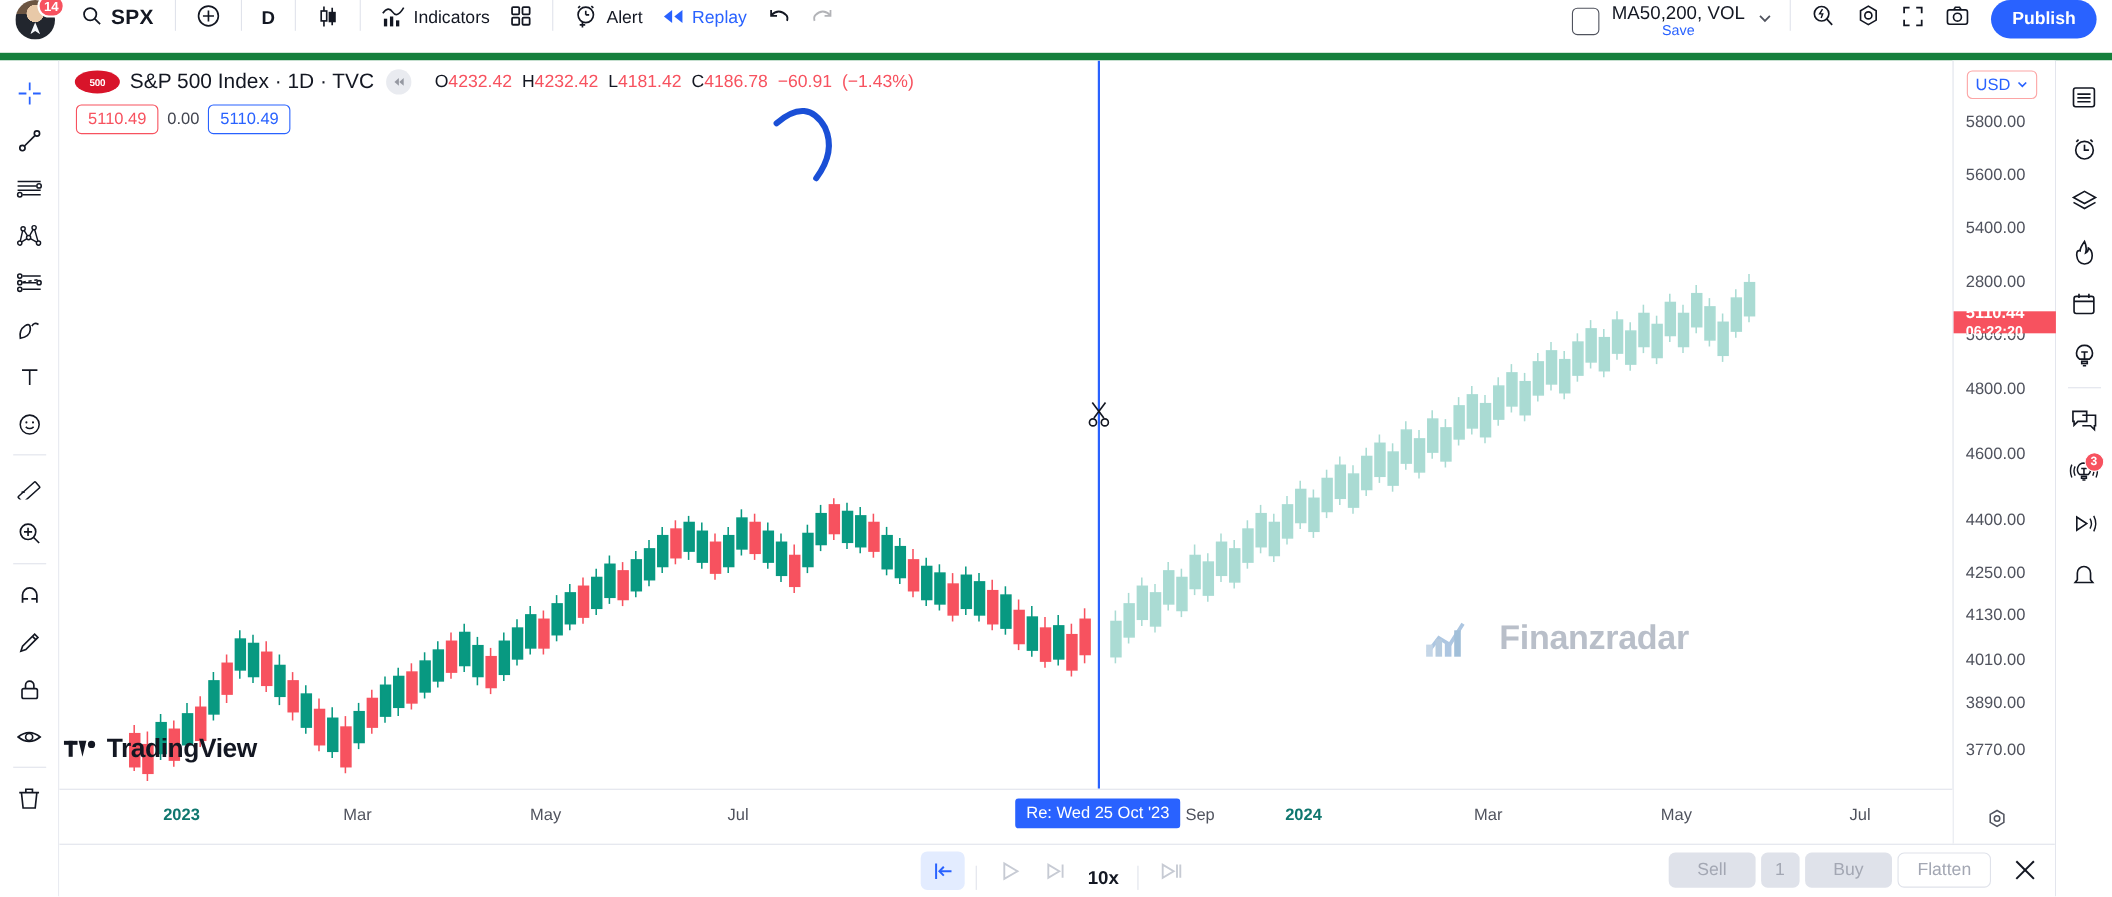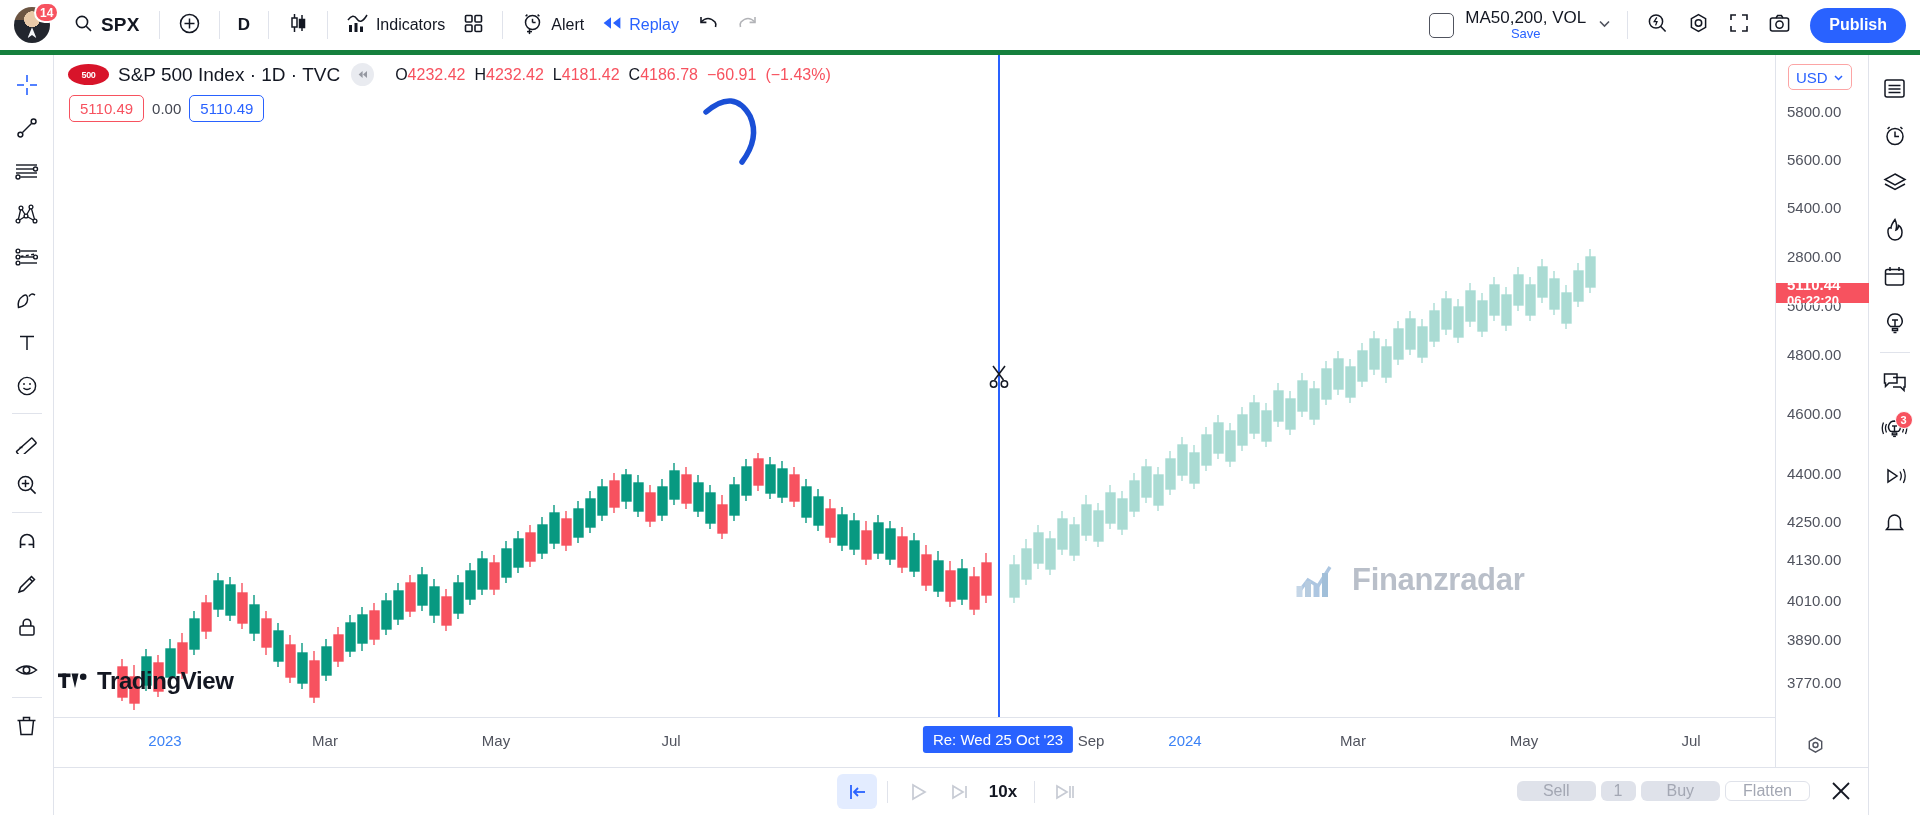--- a/index.html
+++ b/index.html
@@ -16,8 +16,8 @@
   
   #topbar {
     position: absolute; left: 0; top: 0; width: 1920px; height: 55px;
-    background: #fff; border-bottom: 5px solid #15803d;
-    display: flex; align-items: center; padding: 0 14px;
+    background: #fff; border-bottom: 7px solid #15803d;
+    display: flex; align-items: flex-start; padding: 0 14px;
   }
   .tb-sep { width: 1px; height: 28px; background: #e0e3eb; margin: 0 9px; }
 

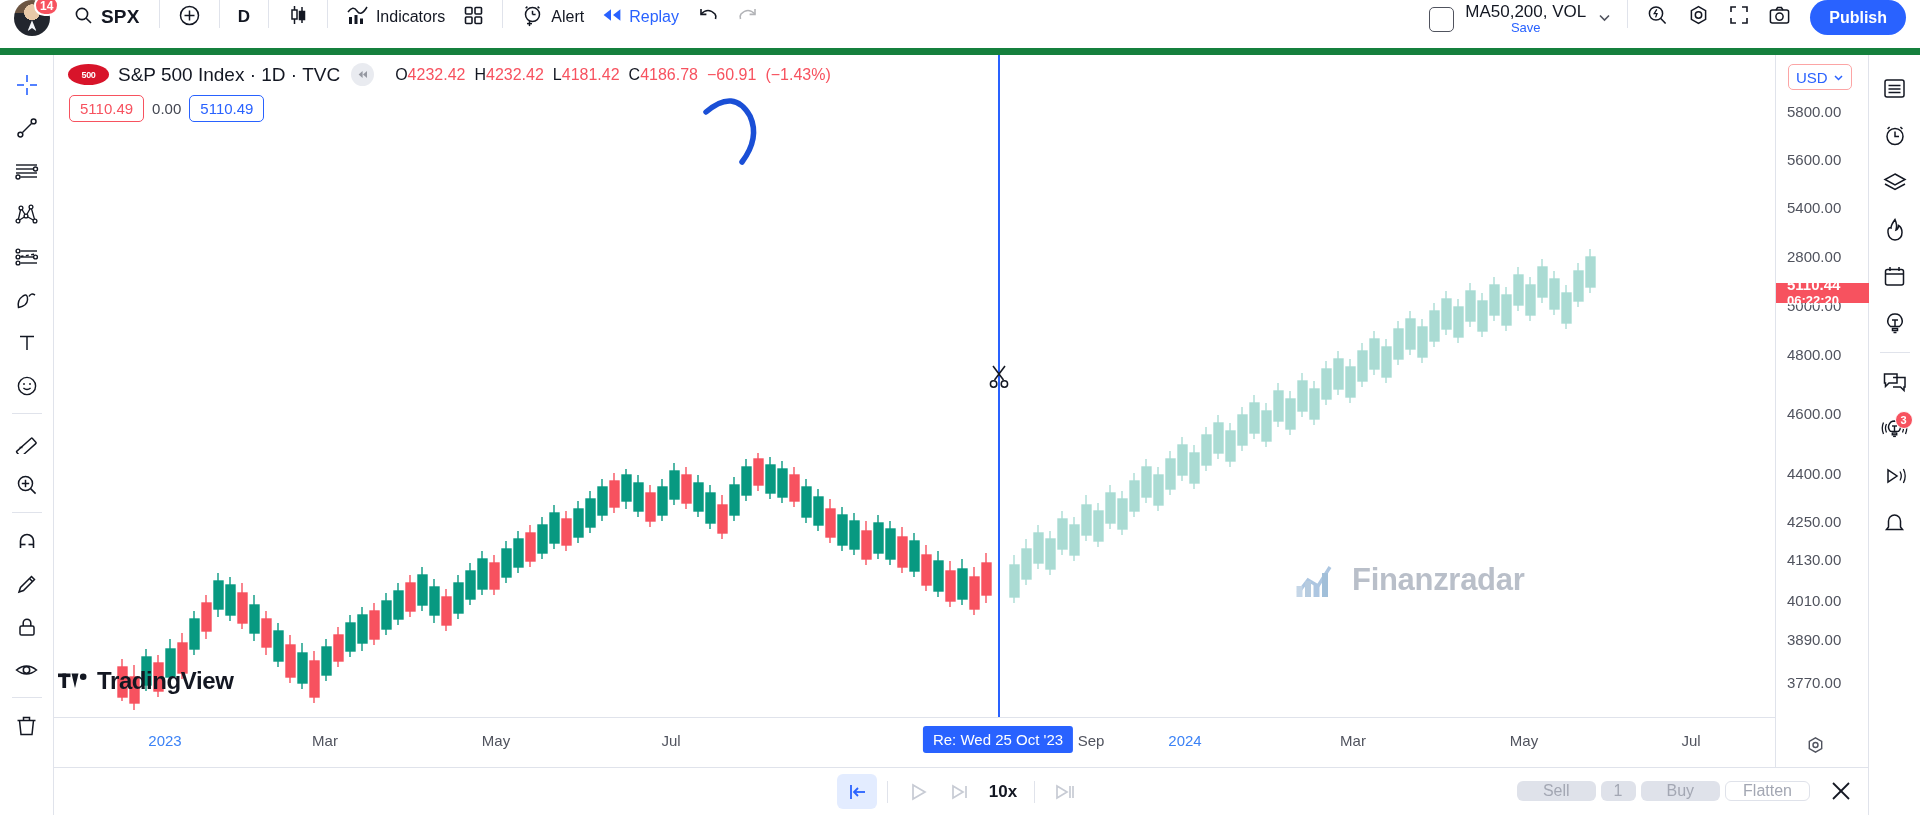--- a/index.html
+++ b/index.html
@@ -159,7 +159,7 @@
   .tv-watermark .txt { font-size: 24px; font-weight: 700; color: #131722; letter-spacing: -.4px; }
   #fr-watermark {
     position: absolute; left: 1240px; top: 505px;
-    display: flex; align-items: center; gap: 18px; z-index: 2; opacity: .95;
+    display: flex; align-items: center; gap: 29px; z-index: 2; opacity: .95;
   }
   #fr-watermark .fr-txt {
     font-size: 31px; font-weight: 700; color: #b6bcc7; letter-spacing: -.3px;

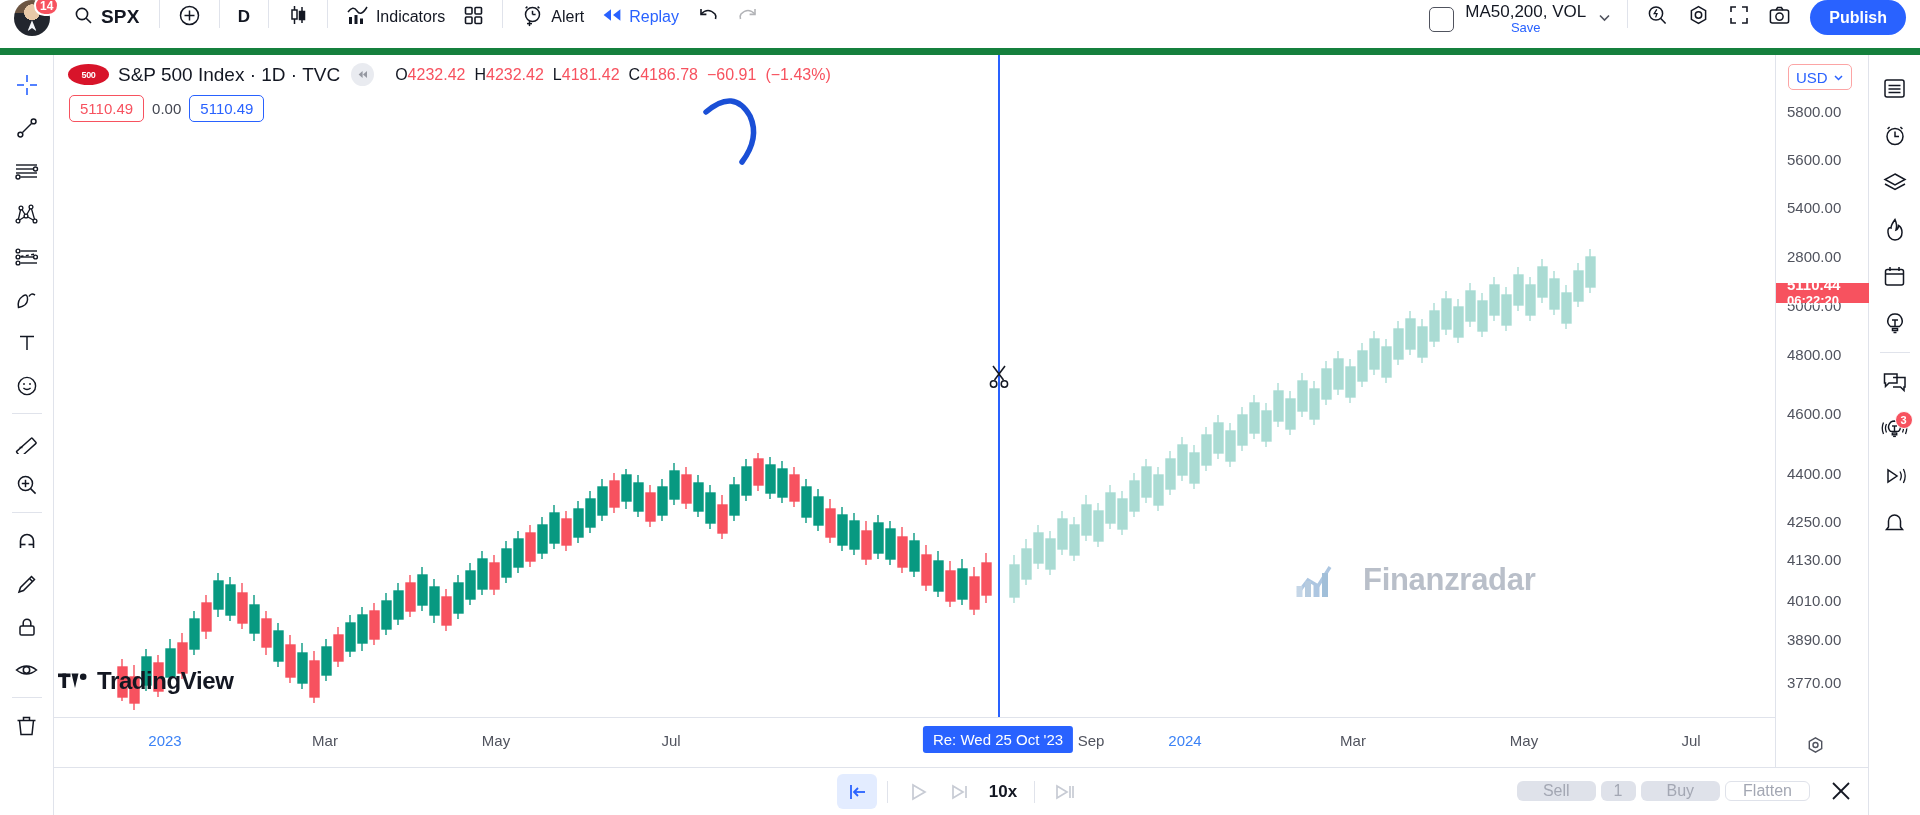--- a/index.html
+++ b/index.html
@@ -212,7 +212,7 @@
     position: absolute; top: 14px; font-size: 15px; color: #50535e;
     transform: translateX(-50%); white-space: nowrap;
   }
-  .ts-label.bold { font-weight: 400; color: #3b82f6; }
+  .ts-label.bold { font-weight: 700; color: #0f766e; }
   #ts-replay-chip {
     position: absolute; top: 8px; left: 944px; transform: translateX(-50%);
     height: 27px; padding: 0 10px; border-radius: 3px;

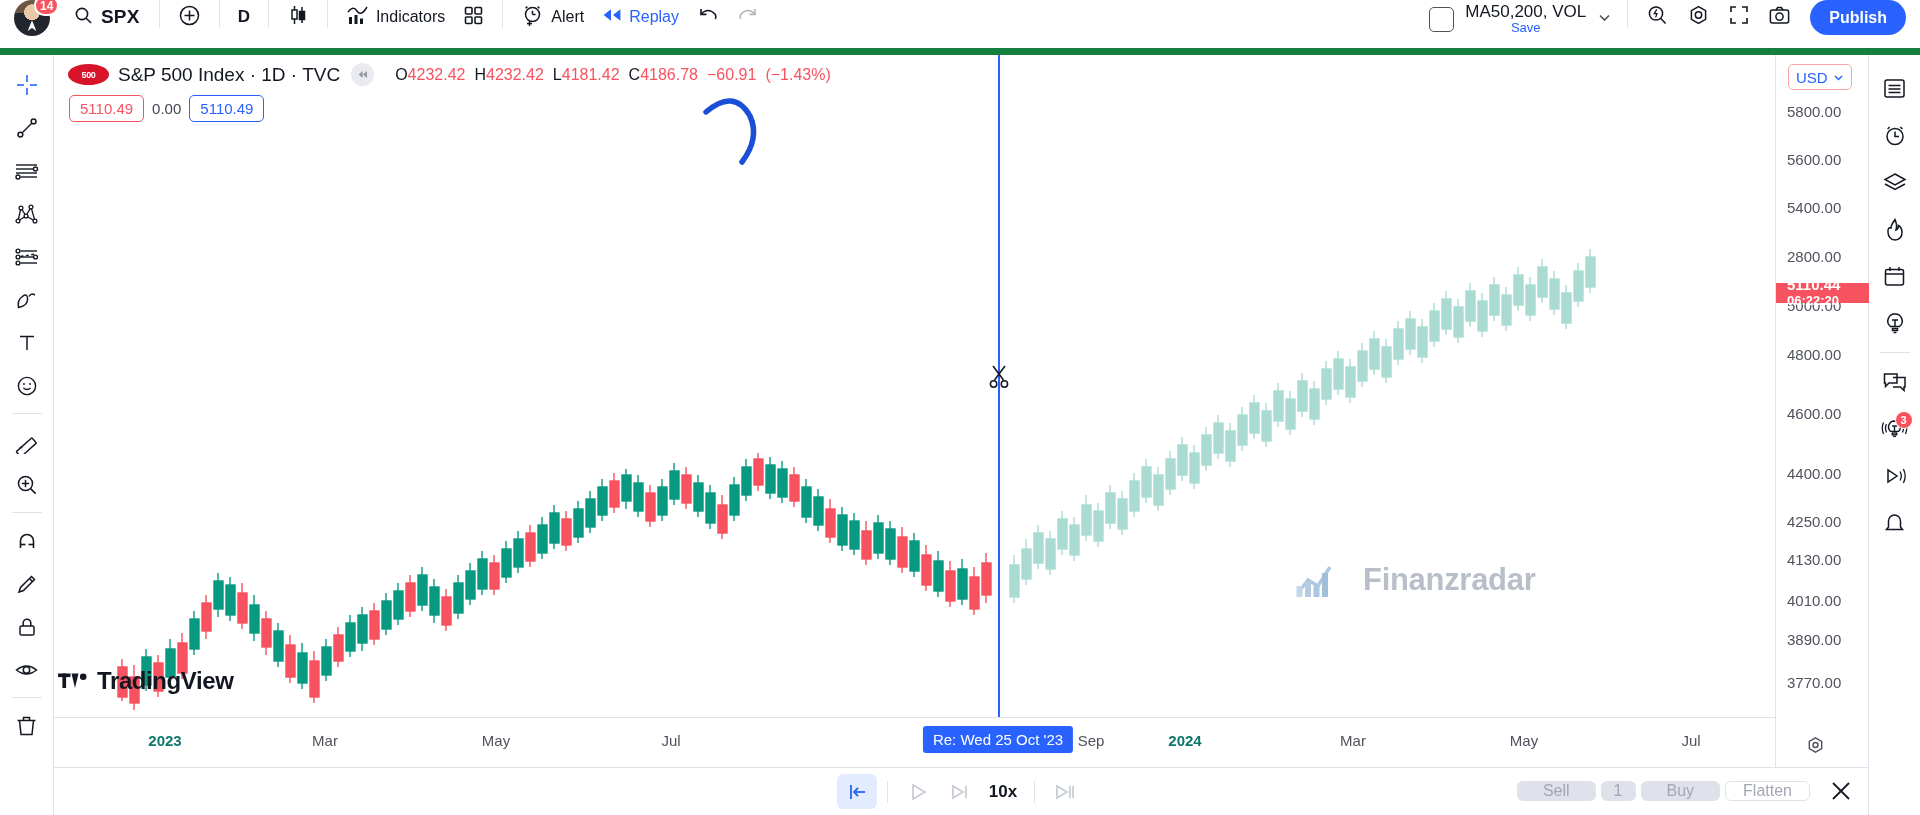--- a/index.html
+++ b/index.html
@@ -226,7 +226,7 @@
     border-top: 1px solid #e0e3eb; background: #fff;
     display: flex; align-items: center; justify-content: center;
   }
-  #replay-controls { display: flex; align-items: center; gap: 2px; }
+  #replay-controls { display: flex; align-items: flex-end; gap: 2px; }
   .rc-btn {
     width: 40px; height: 35px; border-radius: 6px; cursor: pointer;
     display: flex; align-items: center; justify-content: center; color: #131722;

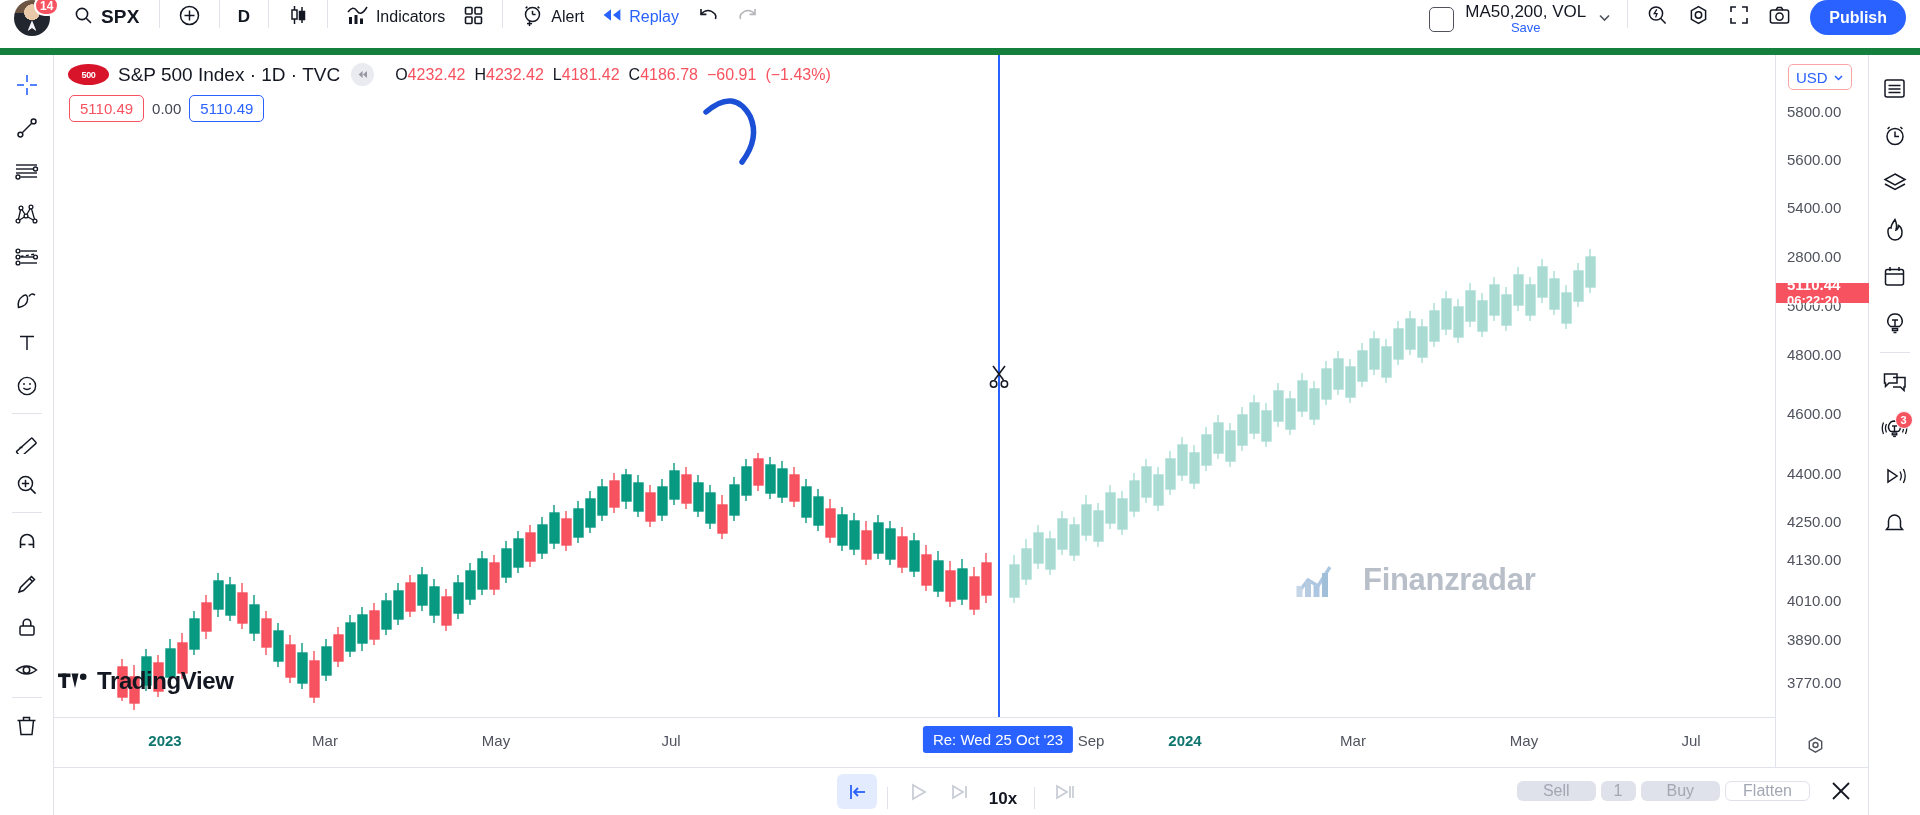--- a/index.html
+++ b/index.html
@@ -244,7 +244,7 @@
     display: flex; align-items: center; gap: 5px;
   }
   .tp-btn {
-    height: 20px; border-radius: 6px; background: #dfe2ea; color: #a3a7b3;
+    height: 32px; border-radius: 6px; background: #dfe2ea; color: #a3a7b3;
     font-size: 16px; display: flex; align-items: center; justify-content: center;
     padding: 0 26px; cursor: default;
   }

